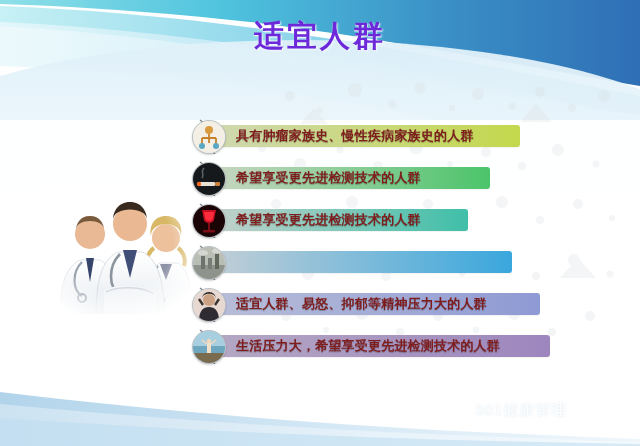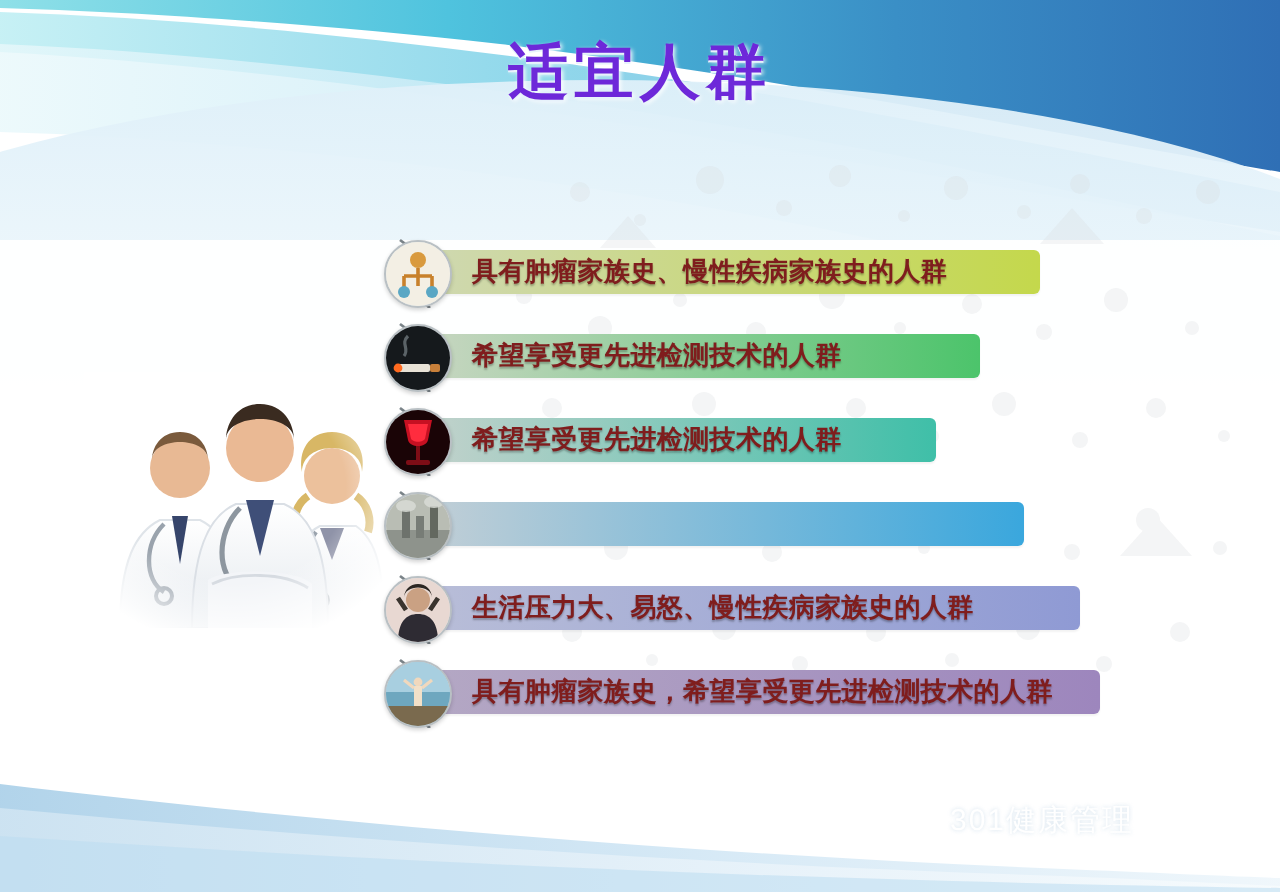--- a/index.html
+++ b/index.html
@@ -347,7 +347,7 @@
           </svg>
         </div>
       </div>
-      <div class="bar-label">生活压力大、易怒、慢性疾病家族史的人群</div>
+      <div class="bar-label">适宜人群、易怒、抑郁等精神压力大的人群</div>
     </div>
 
     <div class="row" style="top:210px">

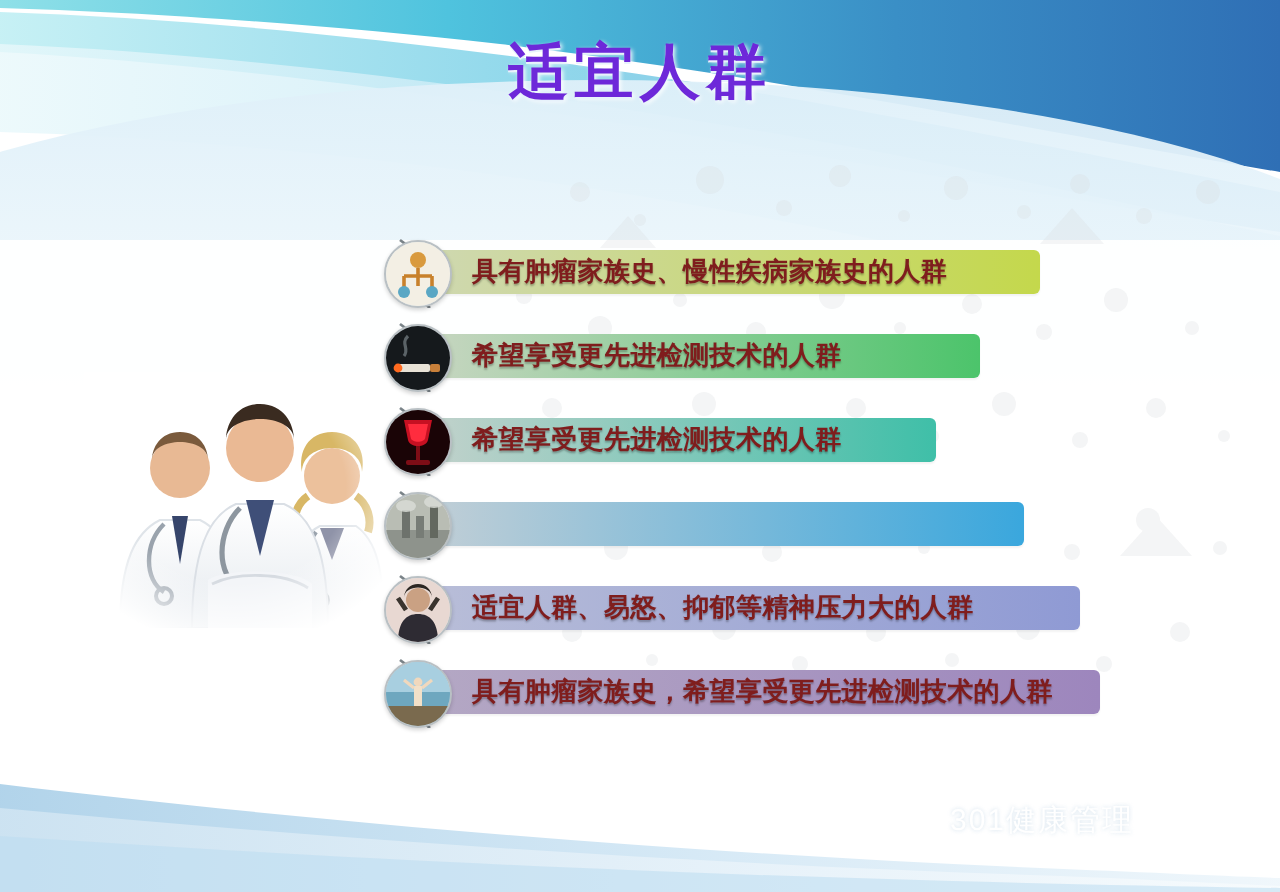--- a/index.html
+++ b/index.html
@@ -369,7 +369,7 @@
           </svg>
         </div>
       </div>
-      <div class="bar-label">具有肿瘤家族史，希望享受更先进检测技术的人群</div>
+      <div class="bar-label">生活压力大，希望享受更先进检测技术的人群</div>
     </div>
 
   </div>

